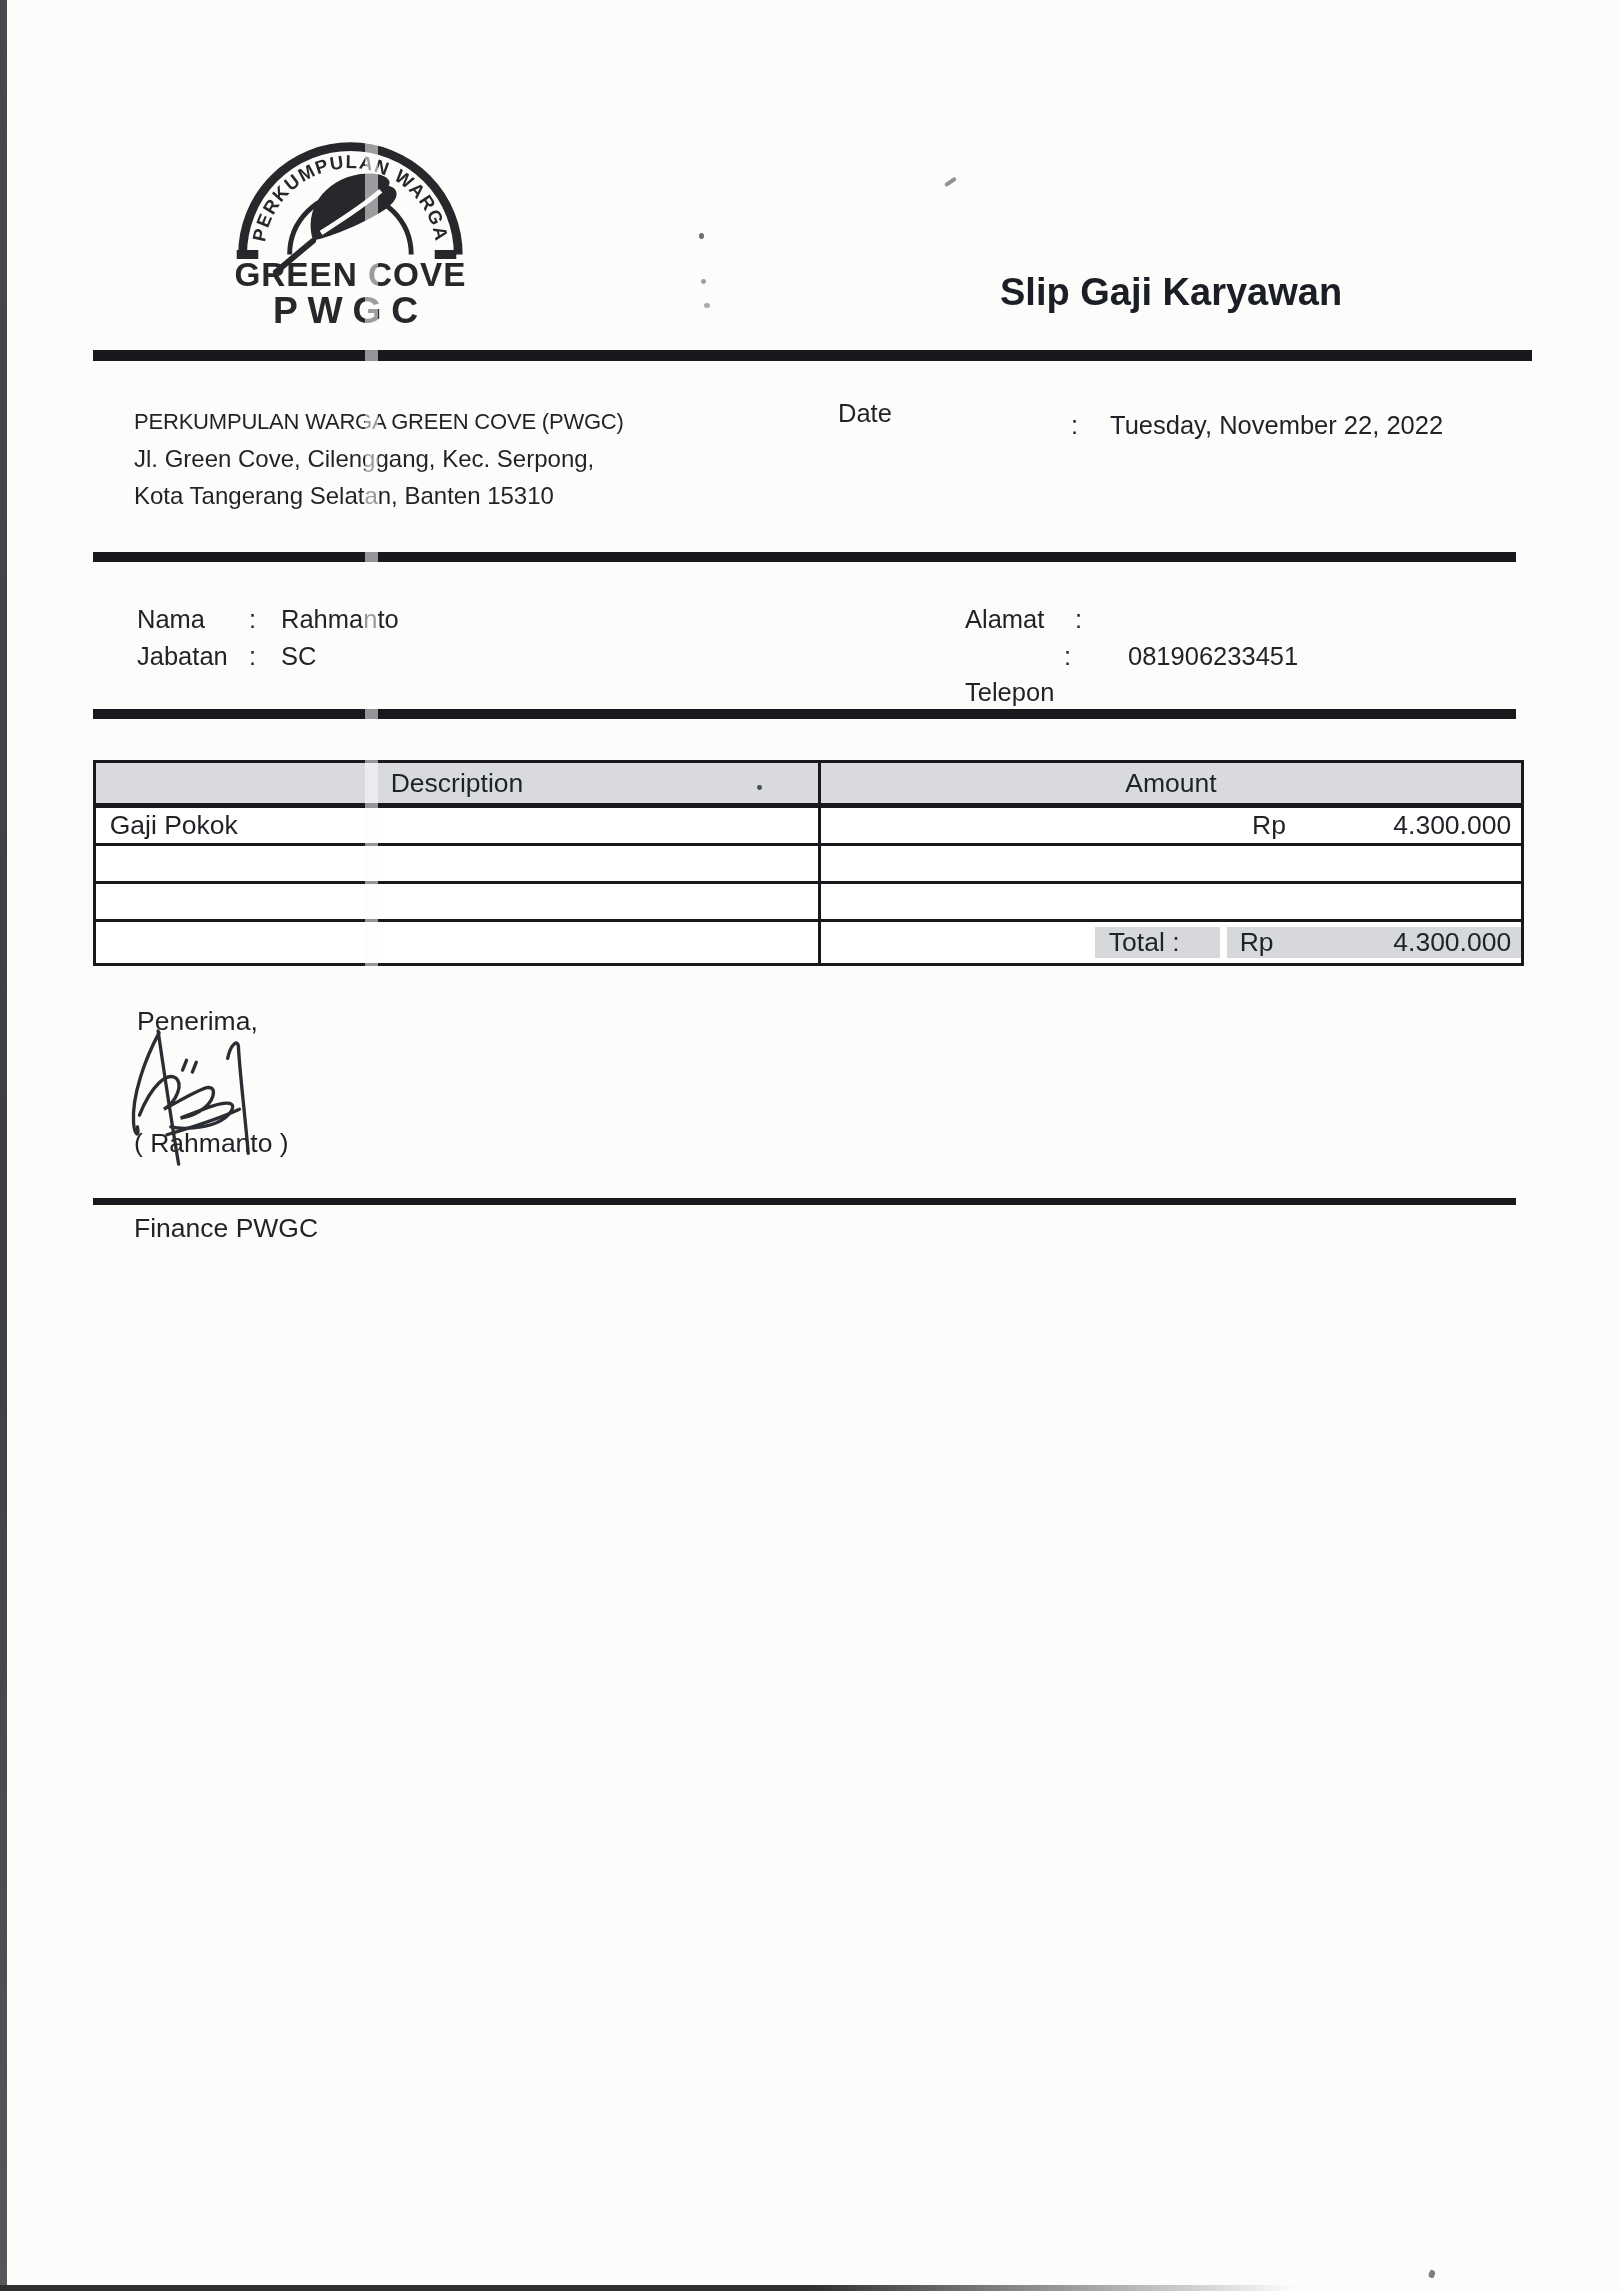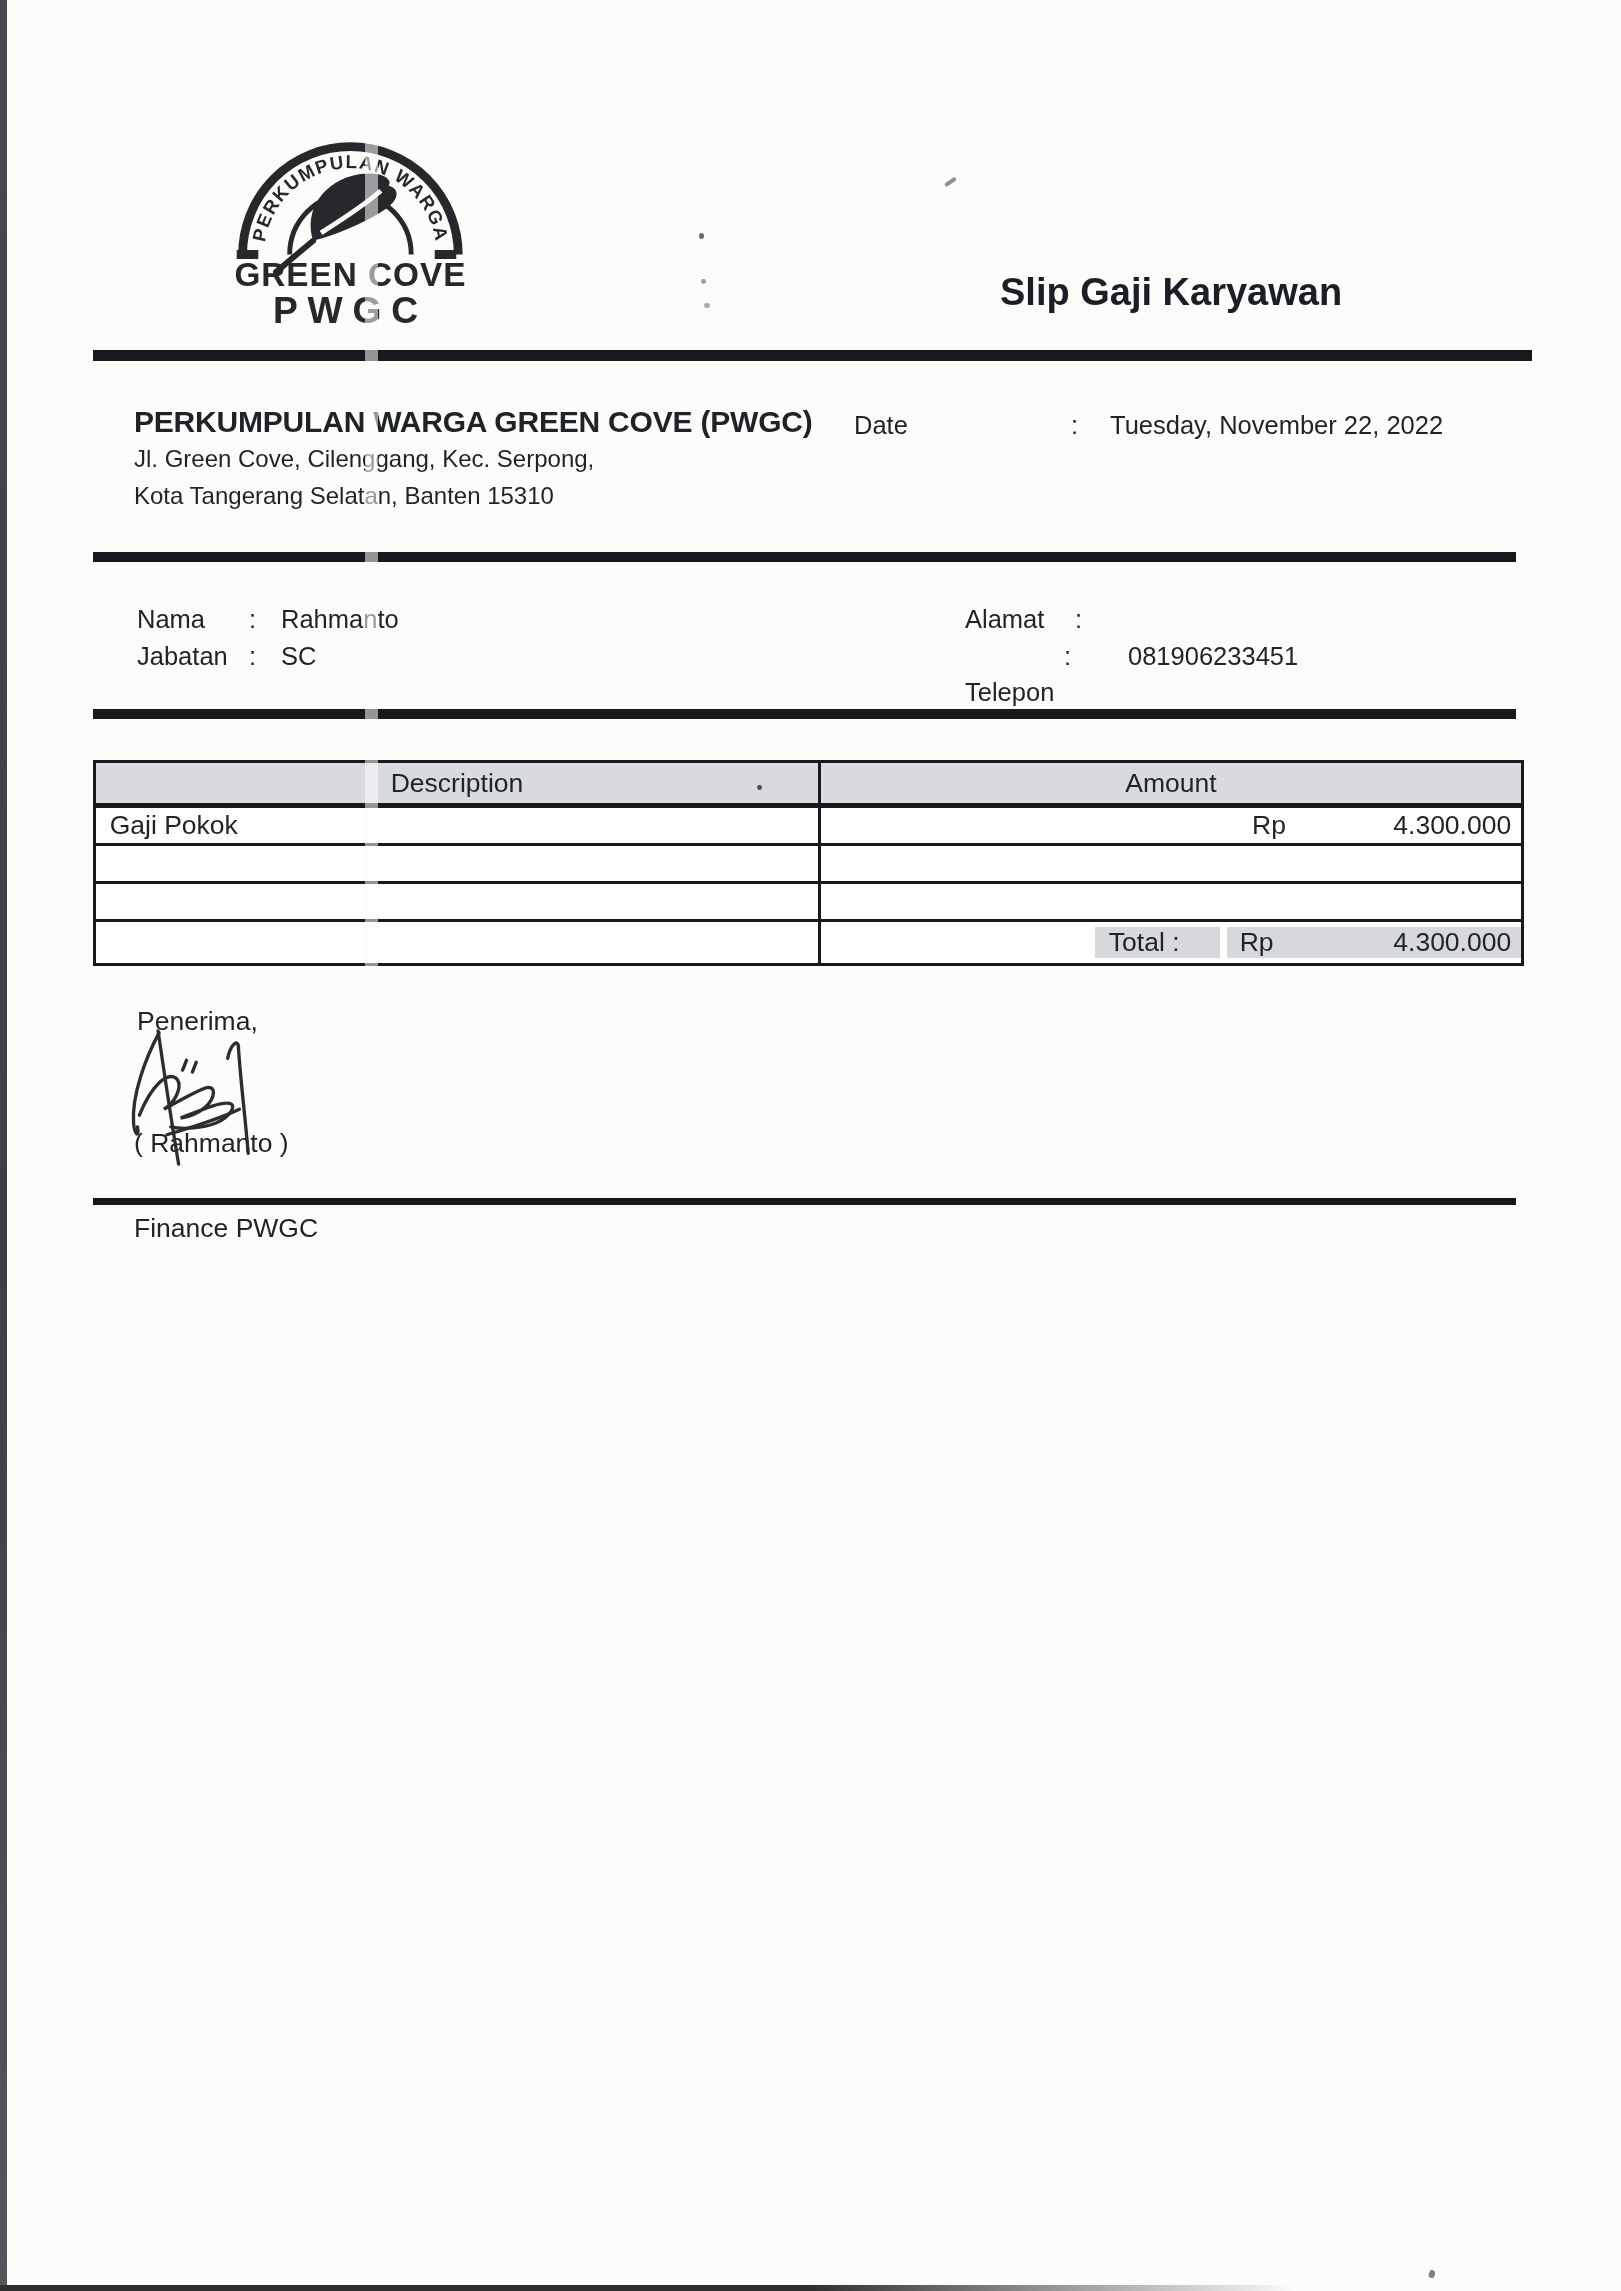--- a/index.html
+++ b/index.html
@@ -49,7 +49,7 @@
   
   .txt { position: absolute; font-size: 25.5px; line-height: 31px; white-space: pre; }
 
-  .company-name { left: 134px; top: 406px; font-size: 30px; font-weight: bold; letter-spacing: -0.2px; }
+  .company-name { left: 134px; top: 406px; font-size: 22px; font-weight: normal; letter-spacing: -0.2px; }
   .addr1 { left: 134px; top: 443px; font-size: 24px; }
   .addr2 { left: 134px; top: 480px; font-size: 24px; }
 

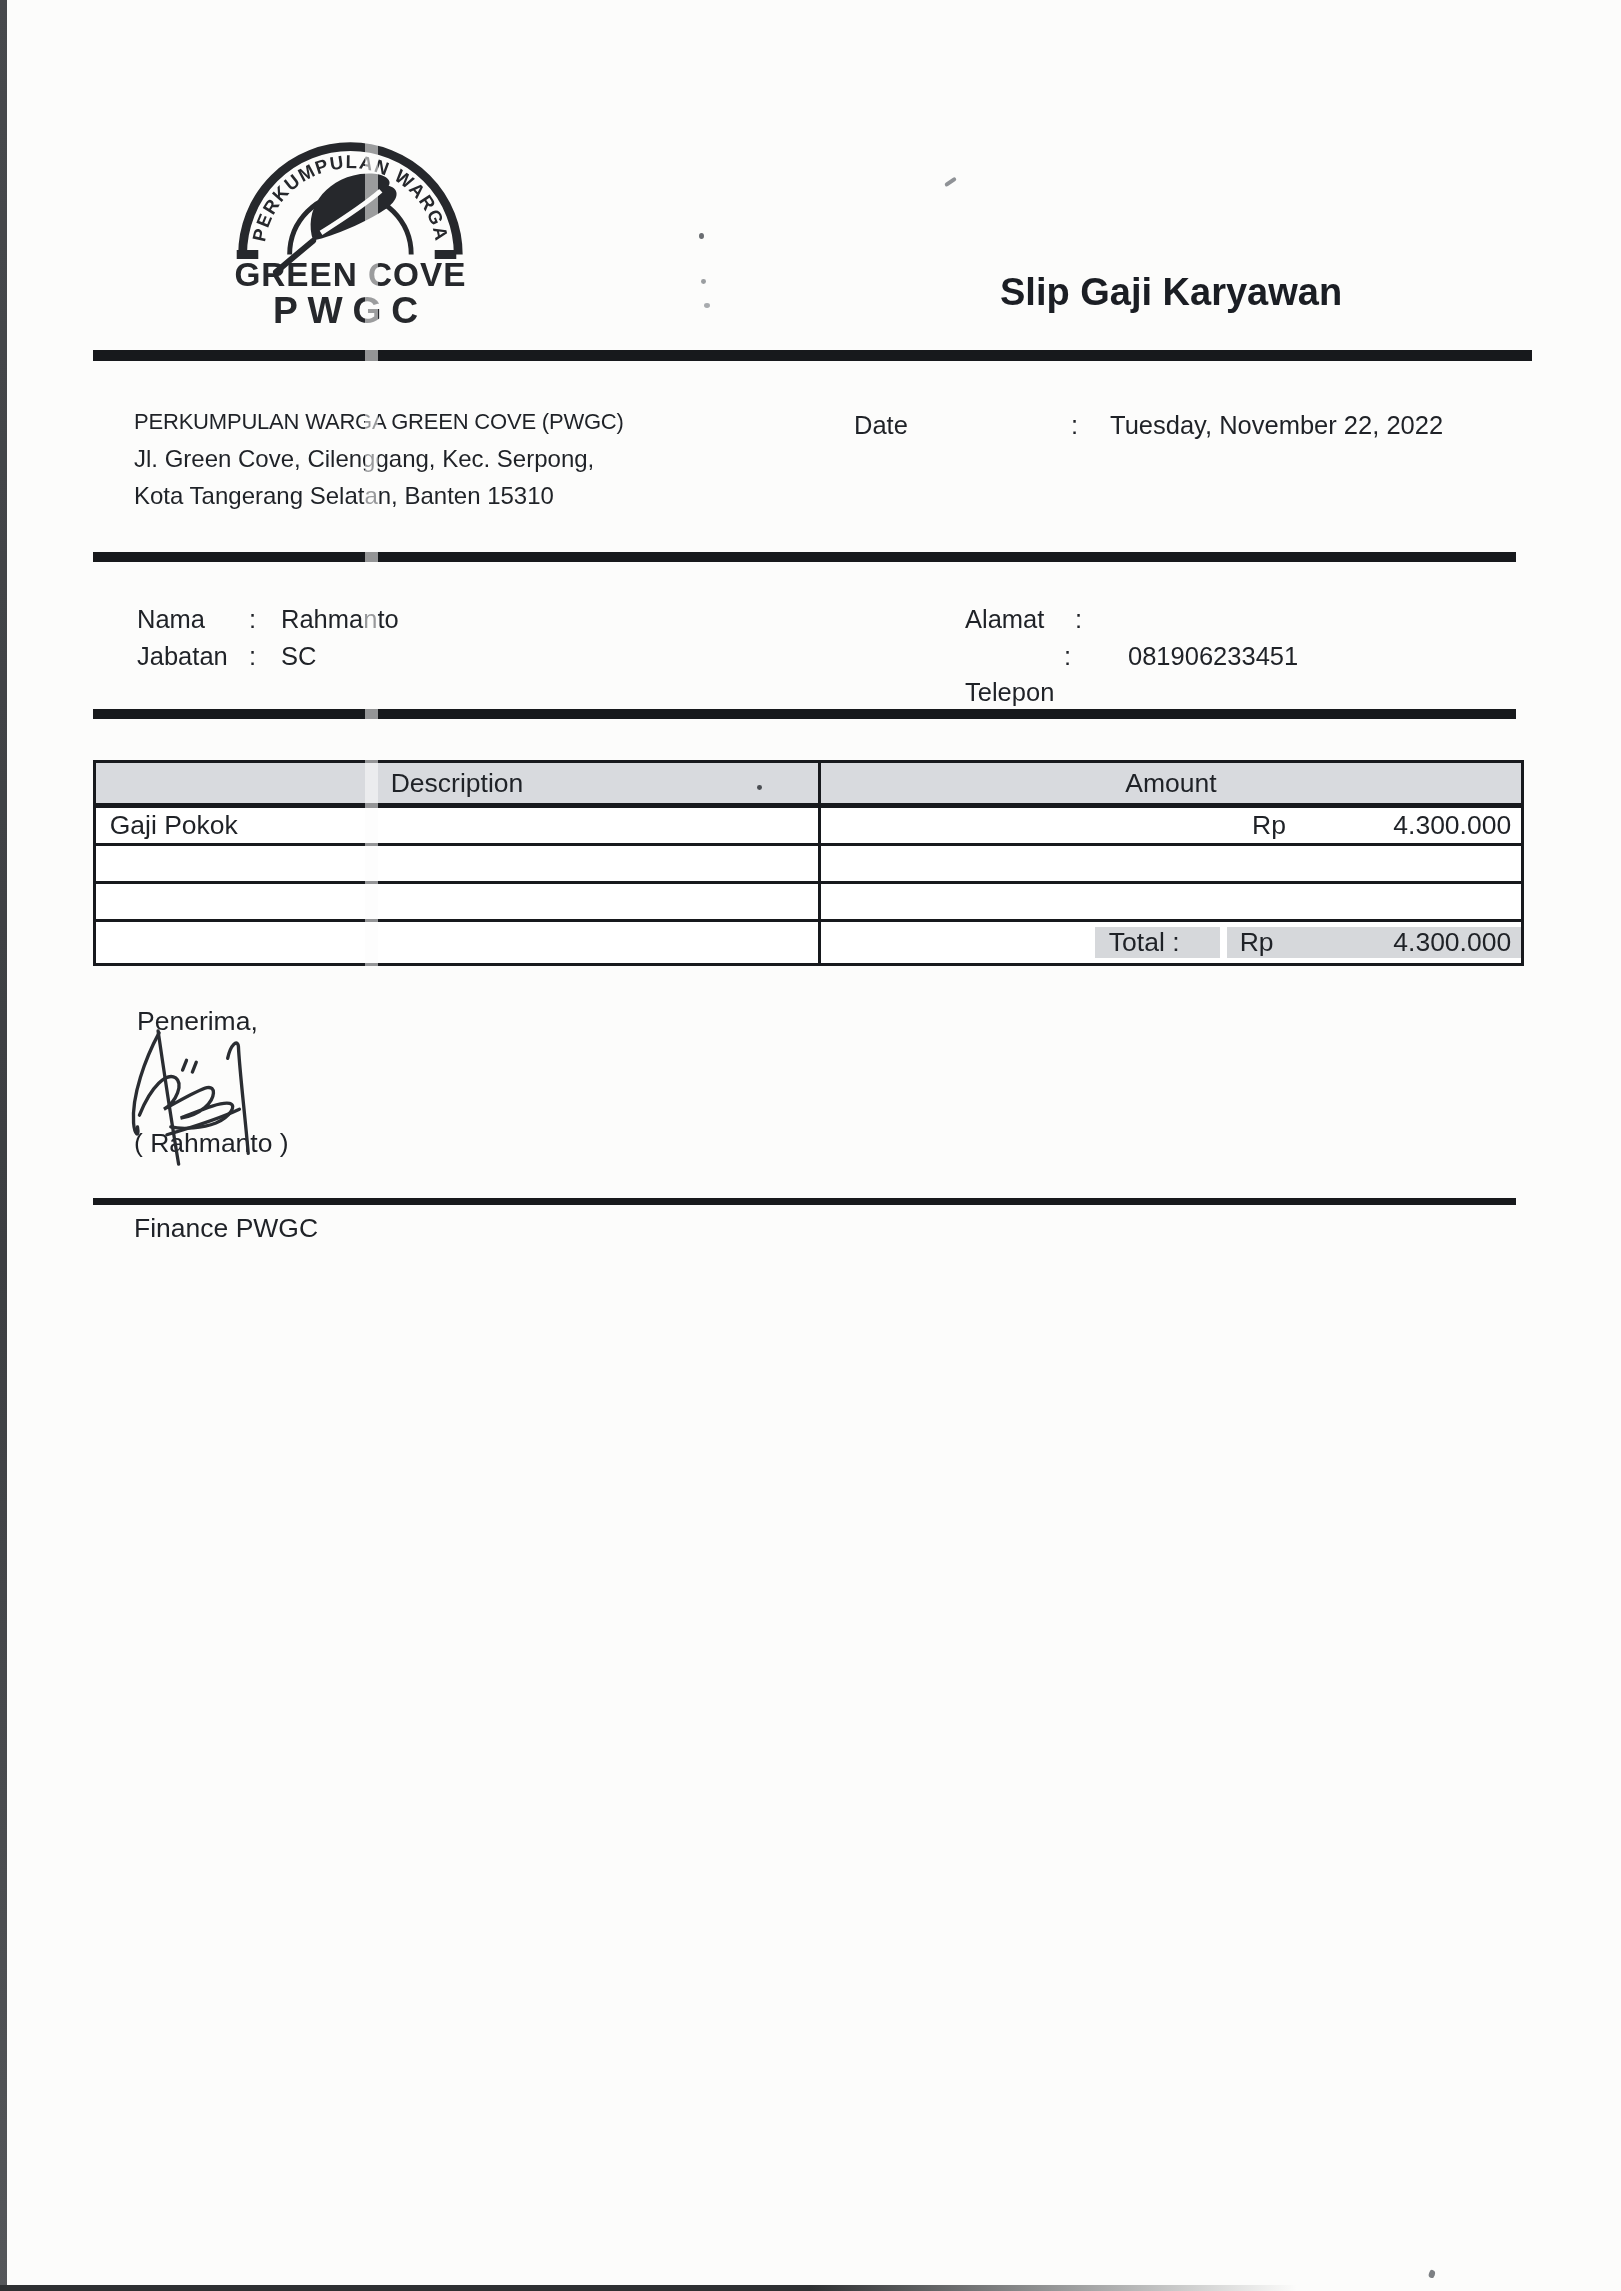--- a/index.html
+++ b/index.html
@@ -53,7 +53,7 @@
   .addr1 { left: 134px; top: 443px; font-size: 24px; }
   .addr2 { left: 134px; top: 480px; font-size: 24px; }
 
-  .date-label { left: 838px; top: 410px; margin-left: 16px; }
+  .date-label { left: 838px; top: 398px; }
   .date-colon { left: 1071px; top: 410px; }
   .date-value { left: 1110px; top: 410px; }
 

